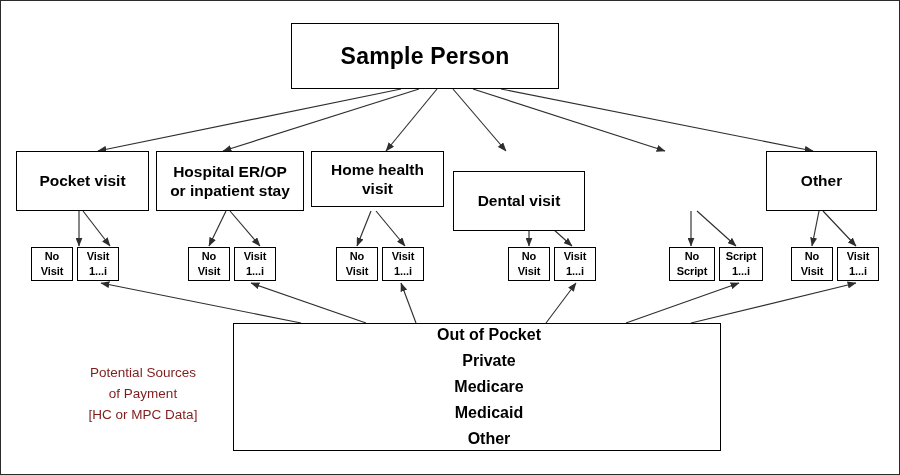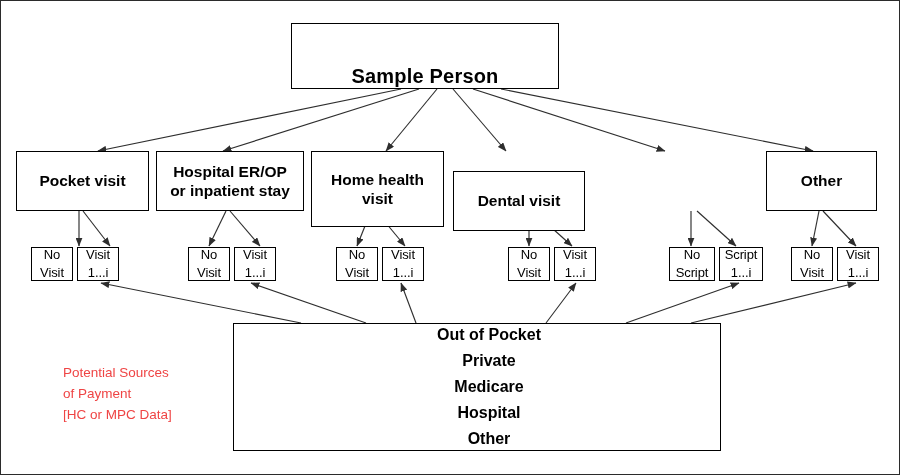--- a/index.html
+++ b/index.html
@@ -38,10 +38,9 @@
     z-index: 2;
   }
   .root-node {
-    font-size: 20px;
+    font-size: 23px;
     font-weight: bold;
     letter-spacing: 0.2px;
-    align-items: flex-end;
   }
   .cat-node {
     font-size: 15.5px;

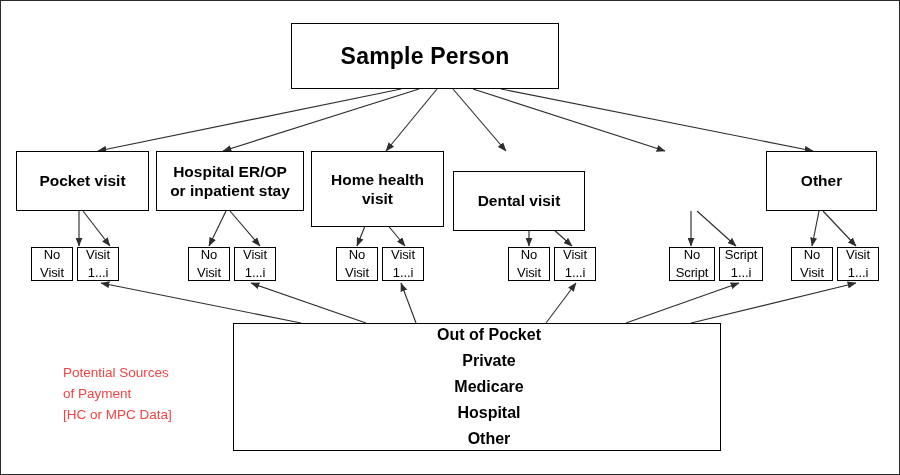--- a/index.html
+++ b/index.html
@@ -142,7 +142,7 @@
     </div>
   </div>
 
-  <div class="node cat-node" style="left:310px; top:150px; width:133px; height:76px;">
+  <div class="node cat-node" style="left:310px; top:150px; width:133px; height:56px;">
     <div>
       <span class="cell-line">Home health</span>
       <span class="cell-line">visit</span>

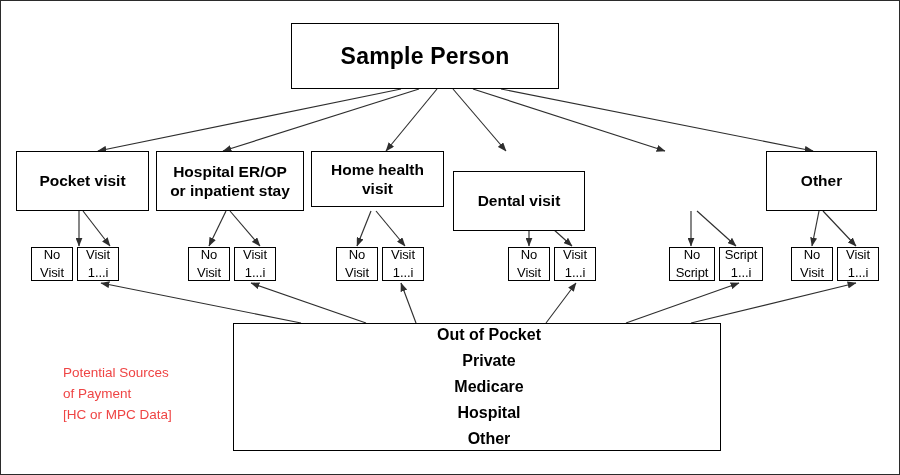--- a/index.html
+++ b/index.html
@@ -49,8 +49,8 @@
     padding: 0 4px;
   }
   .leaf-node {
-    font-size: 13px;
-    font-weight: normal;
+    font-size: 11px;
+    font-weight: bold;
     line-height: 1.35;
     letter-spacing: -0.1px;
   }

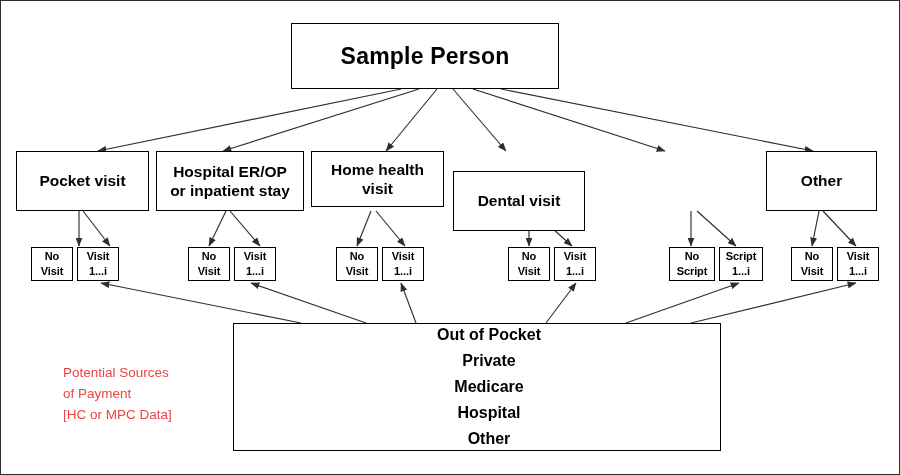--- a/index.html
+++ b/index.html
@@ -70,9 +70,9 @@
   .caption {
     position: absolute;
     font-size: 13.5px;
-    color: #ef4444;
+    color: #7f1d1d;
     line-height: 1.55;
-    text-align: left;
+    text-align: center;
     z-index: 2;
   }
   .cell-line { display: block; }

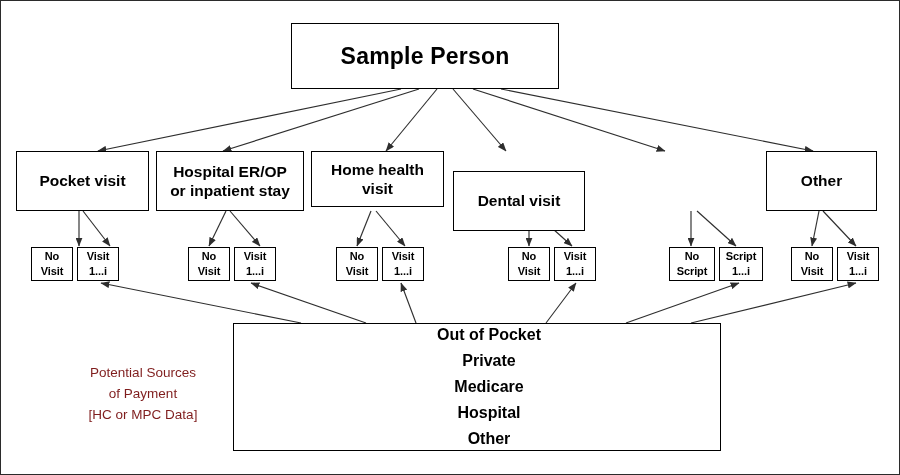--- a/index.html
+++ b/index.html
@@ -247,7 +247,7 @@
       <span class="cell-line">Out of Pocket</span>
       <span class="cell-line">Private</span>
       <span class="cell-line">Medicare</span>
-      <span class="cell-line">Hospital</span>
+      <span class="cell-line">Medicaid</span>
       <span class="cell-line">Other</span>
     </div>
   </div>

